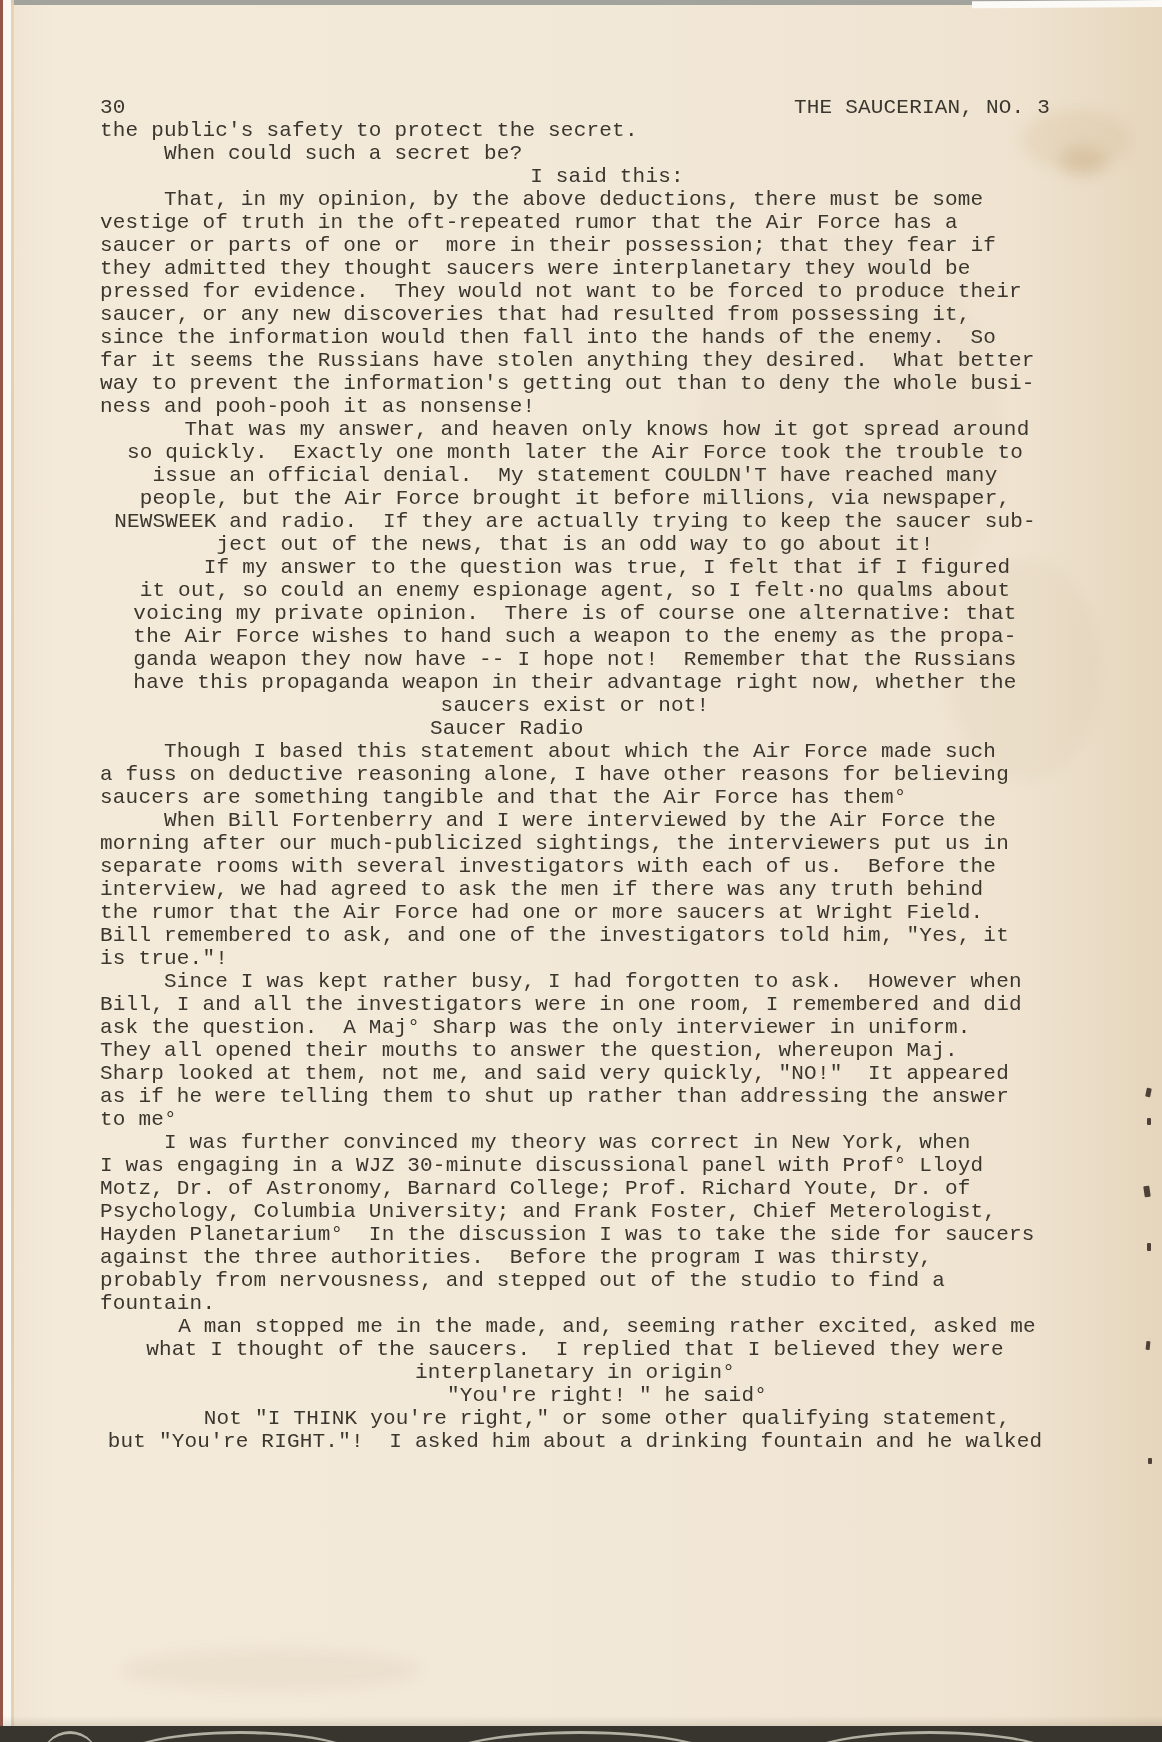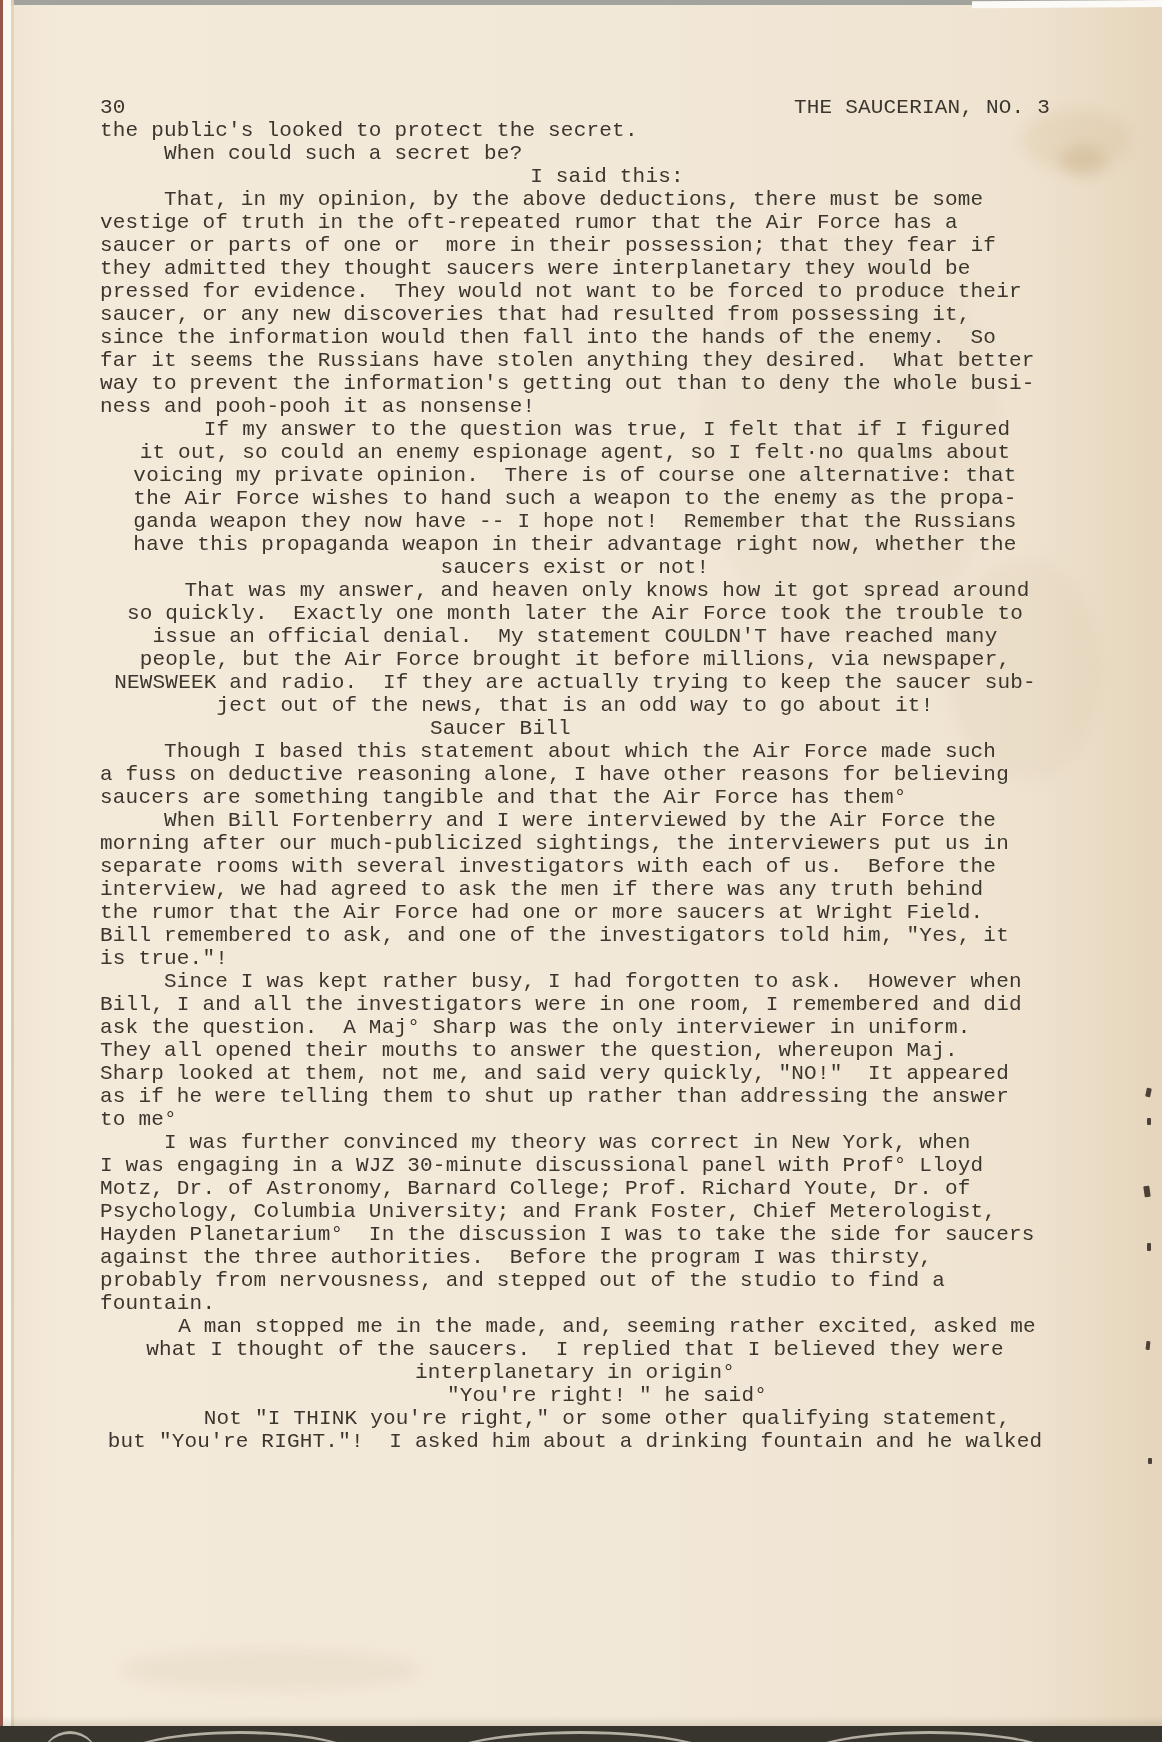--- a/index.html
+++ b/index.html
@@ -78,7 +78,7 @@
       <span>THE SAUCERIAN, NO. 3</span>
     </div>
 
-    <p class="g4">the public's looked to protect the secret.</p>
+    <p class="g4">the public's safety to protect the secret.</p>
     <p class="g33">     When could such a secret be?</p>
     <p class="g22">     I said this:</p>
     <p class="g13">     That, in my opinion, by the above deductions, there must be some

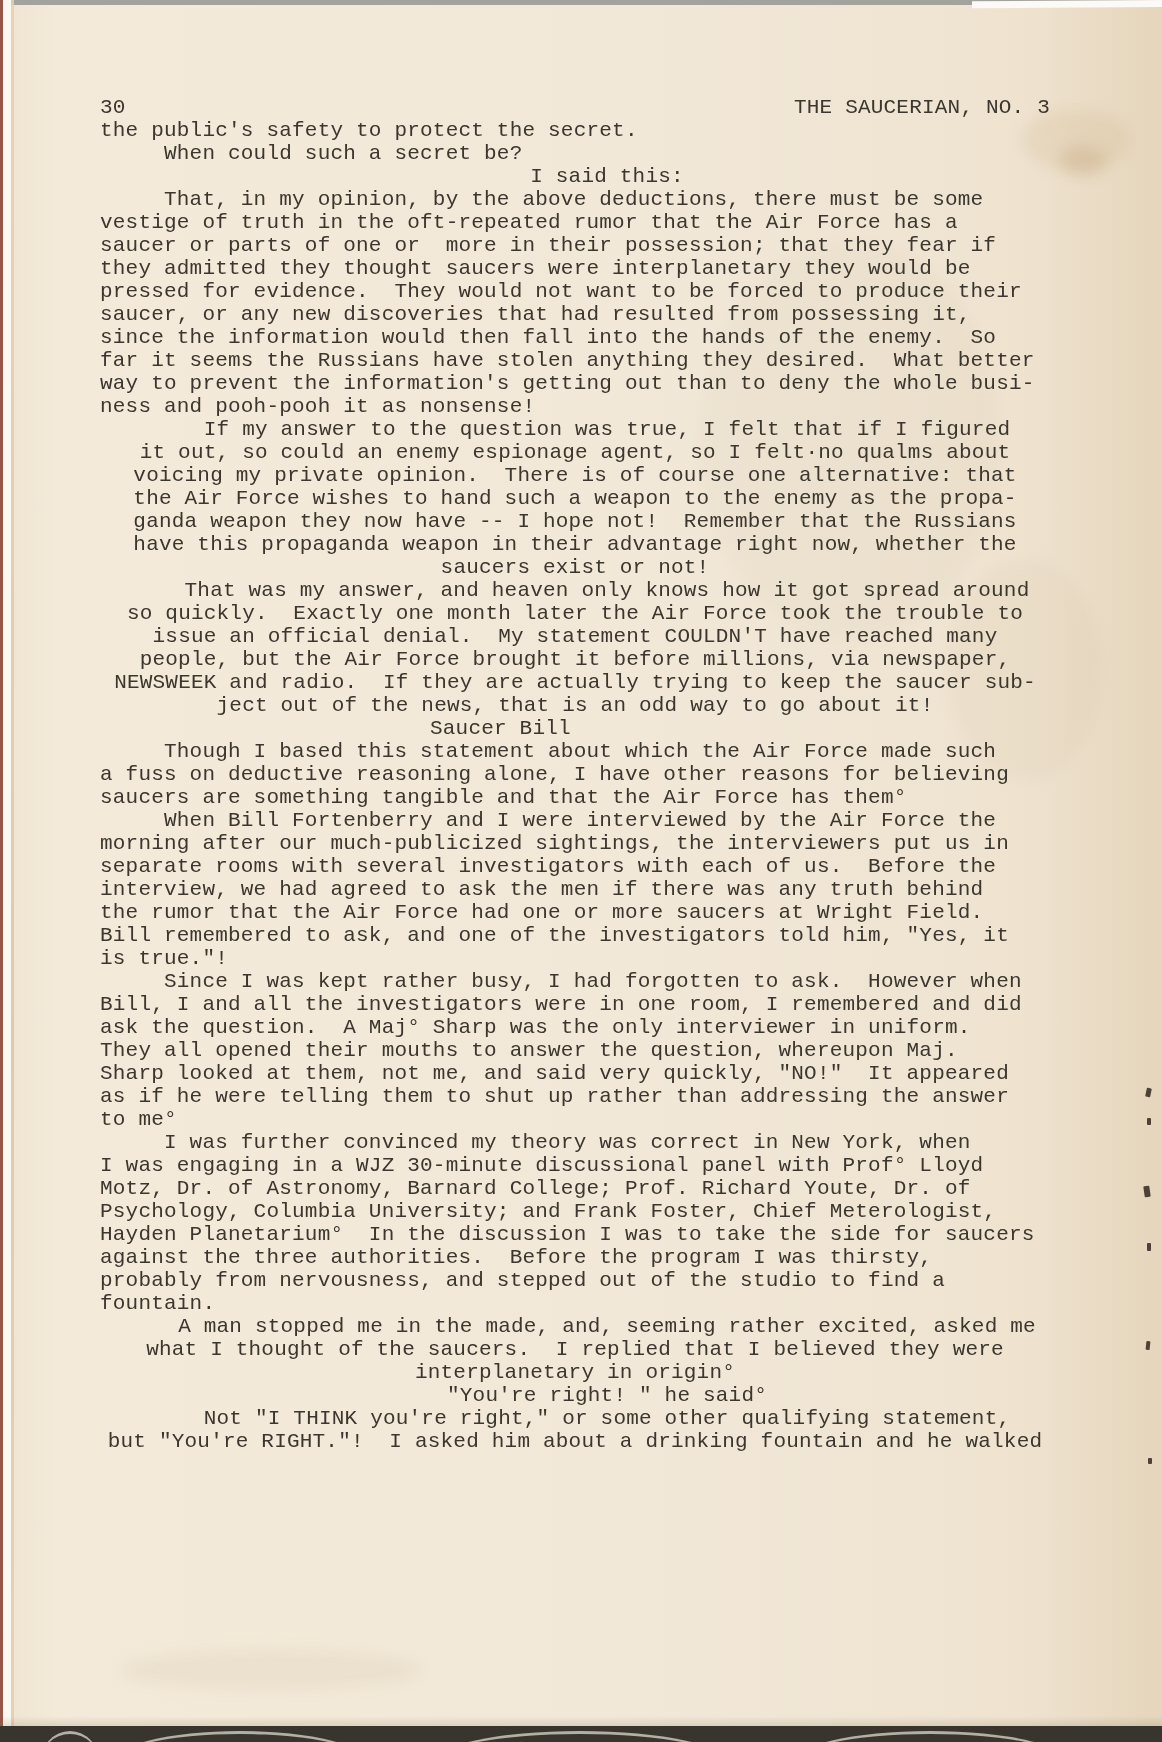--- a/index.html
+++ b/index.html
@@ -91,6 +91,12 @@
 far it seems the Russians have stolen anything they desired.  What better
 way to prevent the information's getting out than to deny the whole busi-
 ness and pooh-pooh it as nonsense!</p>
+    <p class="g22">     That was my answer, and heaven only knows how it got spread around
+so quickly.  Exactly one month later the Air Force took the trouble to
+issue an official denial.  My statement COULDN'T have reached many
+people, but the Air Force brought it before millions, via newspaper,
+NEWSWEEK and radio.  If they are actually trying to keep the saucer sub-
+ject out of the news, that is an odd way to go about it!</p>
     <p class="g22">     If my answer to the question was true, I felt that if I figured
 it out, so could an enemy espionage agent, so I felt·no qualms about
 voicing my private opinion.  There is of course one alternative: that
@@ -98,12 +104,6 @@
 ganda weapon they now have -- I hope not!  Remember that the Russians
 have this propaganda weapon in their advantage right now, whether the
 saucers exist or not!</p>
-    <p class="g22">     That was my answer, and heaven only knows how it got spread around
-so quickly.  Exactly one month later the Air Force took the trouble to
-issue an official denial.  My statement COULDN'T have reached many
-people, but the Air Force brought it before millions, via newspaper,
-NEWSWEEK and radio.  If they are actually trying to keep the saucer sub-
-ject out of the news, that is an odd way to go about it!</p>
     <p class="g0 center">Saucer Bill</p>
     <p class="g8">     Though I based this statement about which the Air Force made such
 a fuss on deductive reasoning alone, I have other reasons for believing

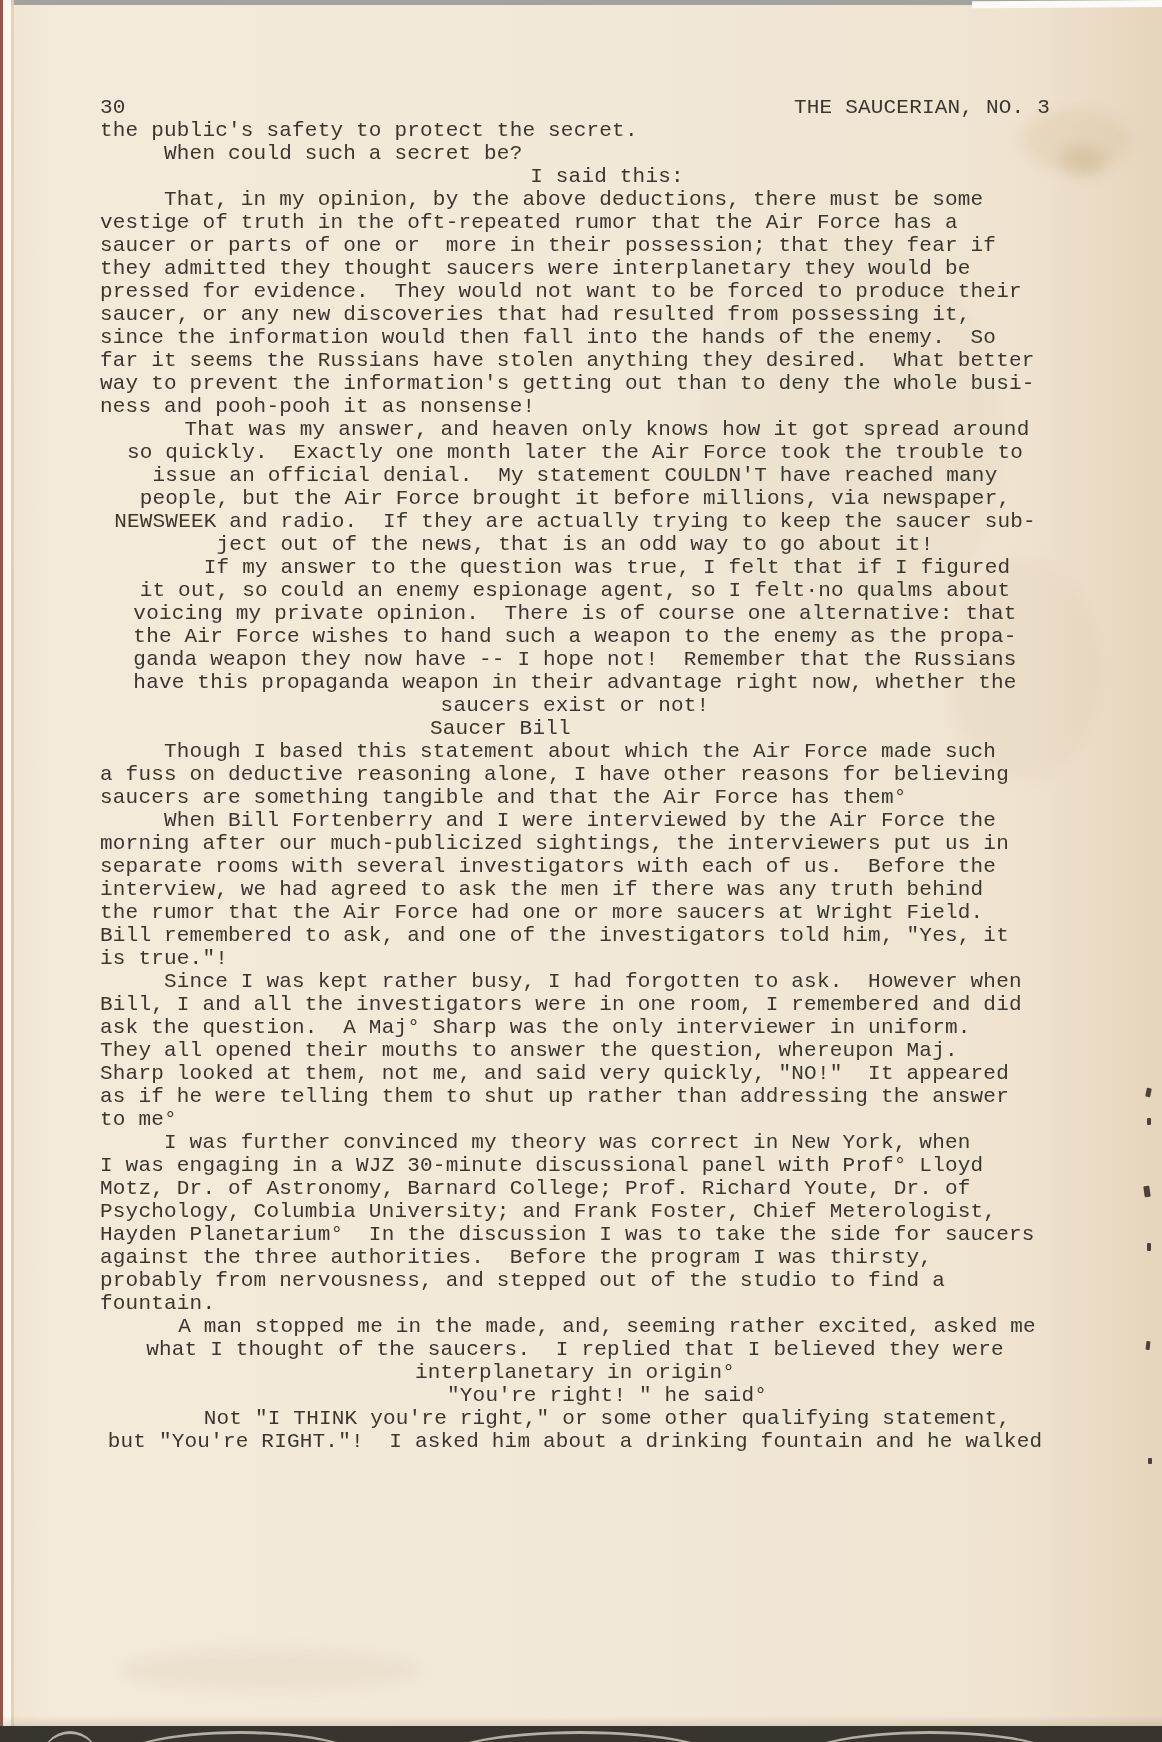--- a/index.html
+++ b/index.html
@@ -104,7 +104,7 @@
 ganda weapon they now have -- I hope not!  Remember that the Russians
 have this propaganda weapon in their advantage right now, whether the
 saucers exist or not!</p>
-    <p class="g0 center">Saucer Bill</p>
+    <p class="g0 center">Saucer Radio</p>
     <p class="g8">     Though I based this statement about which the Air Force made such
 a fuss on deductive reasoning alone, I have other reasons for believing
 saucers are something tangible and that the Air Force has them°</p>

